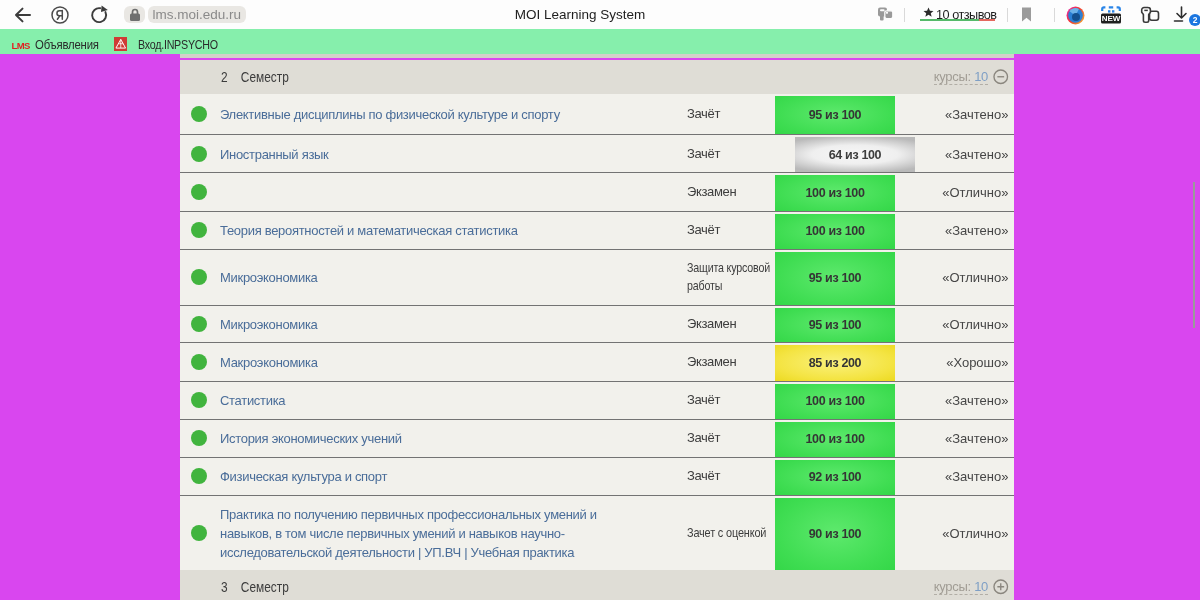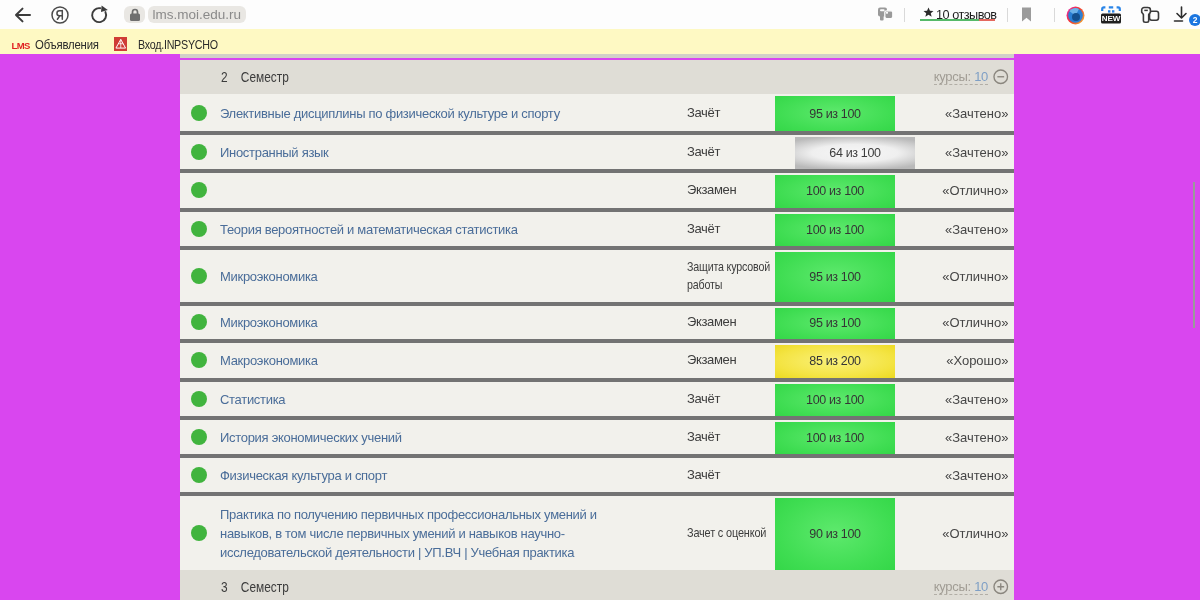--- a/index.html
+++ b/index.html
@@ -64,6 +64,7 @@
   <div class="pill" style="left:148px;width:98px;top:5.5px;height:17.5px;">
       <div id="urltext">lms.moi.edu.ru</div>
     </div>
+  <div id="title">MOI Learning System</div>
 
   <svg class="abs" style="left:877px;top:7px" width="17" height="14" viewBox="0 0 17 14">
     <rect x="1" y="0.5" width="9" height="9" rx="2" fill="#9a9a9a"></rect>

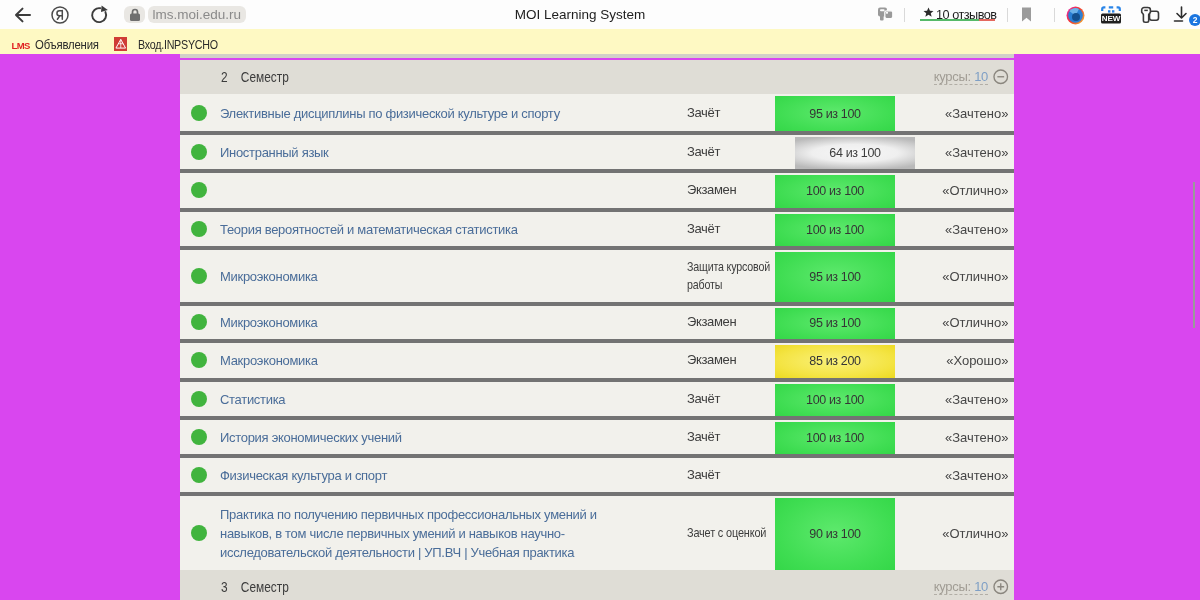--- a/index.html
+++ b/index.html
@@ -8,7 +8,7 @@
   .abs { position:absolute; }
   
   #topbar { position:absolute; left:0; top:0; width:1200px; height:29px; background:#fdfdfd; }
-  #bookbar { position:absolute; left:0; top:29px; width:1200px; height:25px; background:#fef9c3; }
+  #bookbar { position:absolute; left:0; top:29px; width:1200px; height:25px; background:#86efac; }
   .pill { position:absolute; top:5px; height:19px; background:#e9e7e3; border-radius:6px; }
   #urltext { color:#8a8a8a; font-size:13.5px; line-height:17.5px; padding-left:4.5px; }
   #title { position:absolute; top:7px; left:440px; width:280px; text-align:center;

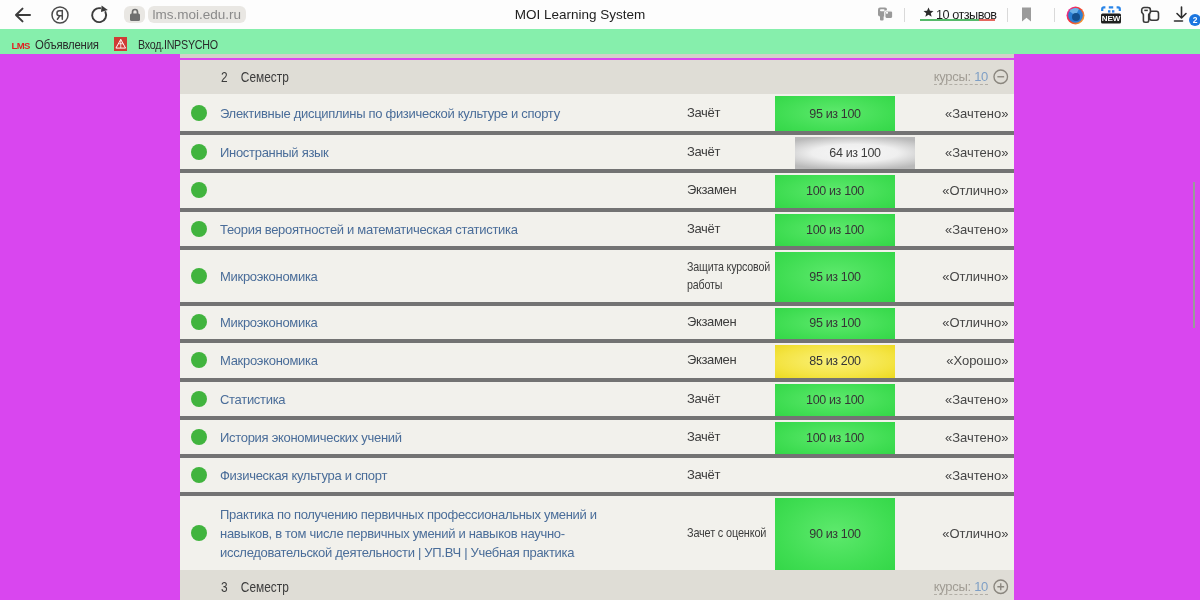--- a/index.html
+++ b/index.html
@@ -18,7 +18,7 @@
   #page { position:absolute; left:0; top:54px; width:1200px; height:546px; background:#d946ef; }
   #tbl { position:absolute; left:180px; top:0; width:834px; }
   .band { position:relative; width:834px; background:#dfddd6; }
-  .row { position:relative; width:834px; background:#f2f1ec; border-bottom:4px solid #737373; }
+  .row { position:relative; width:834px; background:#f2f1ec; border-bottom:1px solid #737373; }
   .dot { position:absolute; left:10.5px; width:16px; height:16px; border-radius:50%;
          background:#41b43e; top:50%; margin-top:-8px; }
   .nm { position:absolute; left:40px; width:440px; top:50%; transform:translateY(-50%);

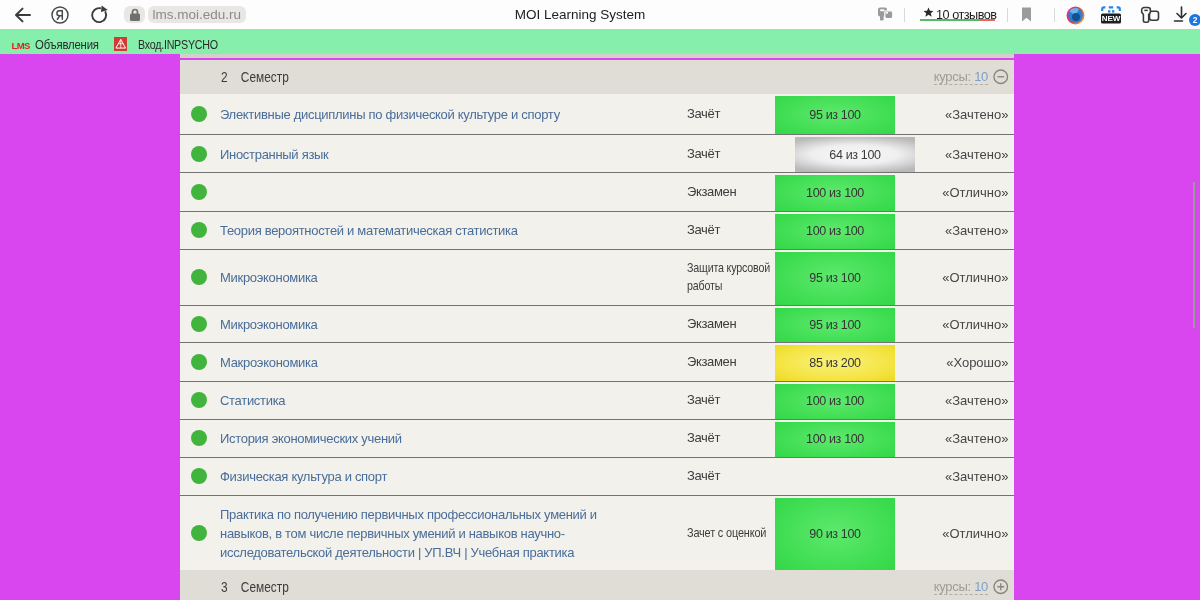--- a/index.html
+++ b/index.html
@@ -27,7 +27,7 @@
         color:#3d3d3d; font-size:13px; line-height:18px; letter-spacing:-0.35px; }
   .sc { position:absolute; left:595px; width:120px; top:2px; bottom:0px;
         display:flex; align-items:center; justify-content:center;
-        font-size:12.5px; letter-spacing:-0.35px; font-weight:normal; color:#353535;
+        font-size:12.5px; letter-spacing:-0.35px; font-weight:bold; color:#353535;
         background:radial-gradient(85% 95% at 50% 48%, #5ee96d 0%, #3fdd52 55%, #2bd240 100%); }
   .sc.grey { background:radial-gradient(72% 54% at 50% 50%, #f7f7f7 0%, #efefef 50%, #b9b9b9 100%); color:#3d3d3d;margin-left:20px;}
   .sc.yel  { background:radial-gradient(85% 85% at 50% 48%, #faf17c 0%, #f4e443 55%, #e8d40e 100%); }

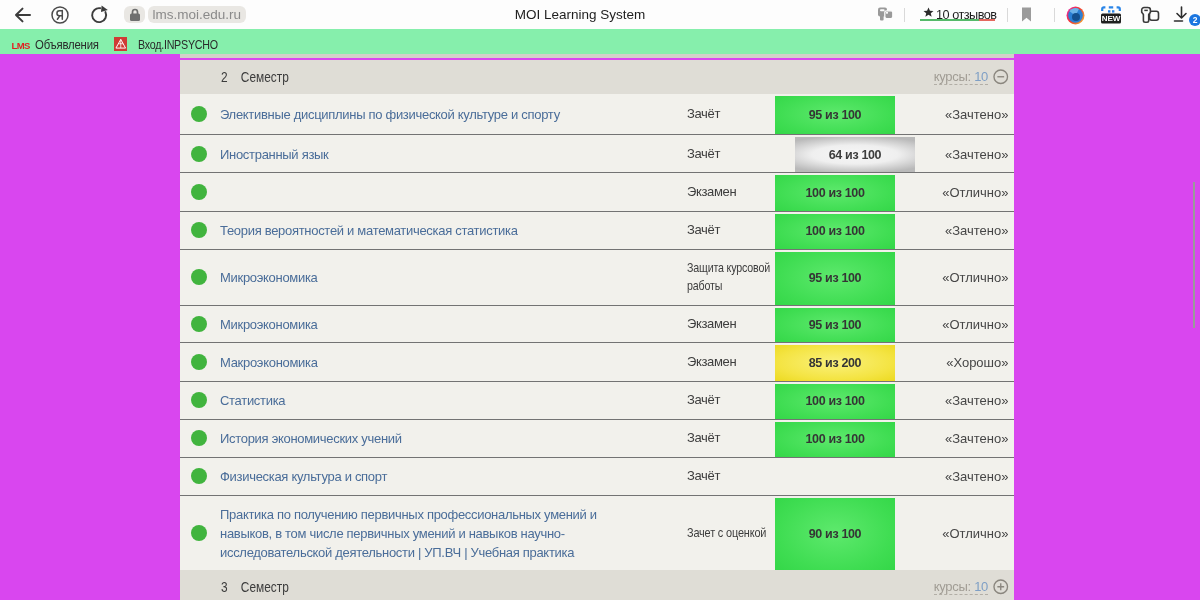--- a/index.html
+++ b/index.html
@@ -210,6 +210,7 @@
       <div class="dot"></div>
         <div class="nm">Физическая культура и спорт</div>
       <div class="tp">Зачёт</div>
+        <div class="sc">92 из 100</div>
         <div class="gr">«Зачтено»</div>
     </div>
     <div class="row" style="height:74.5px;border-bottom:none;">

